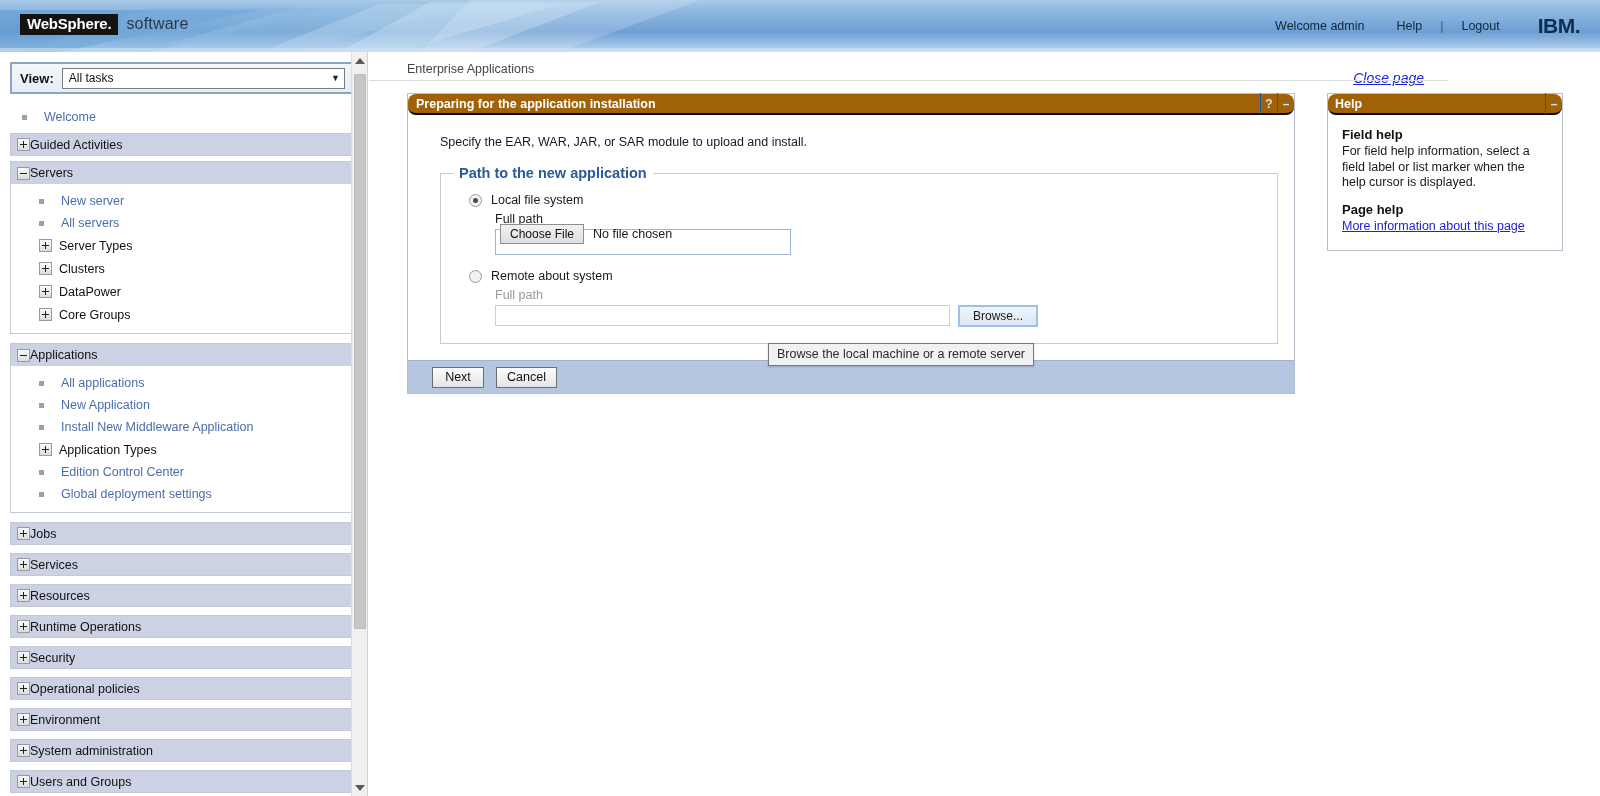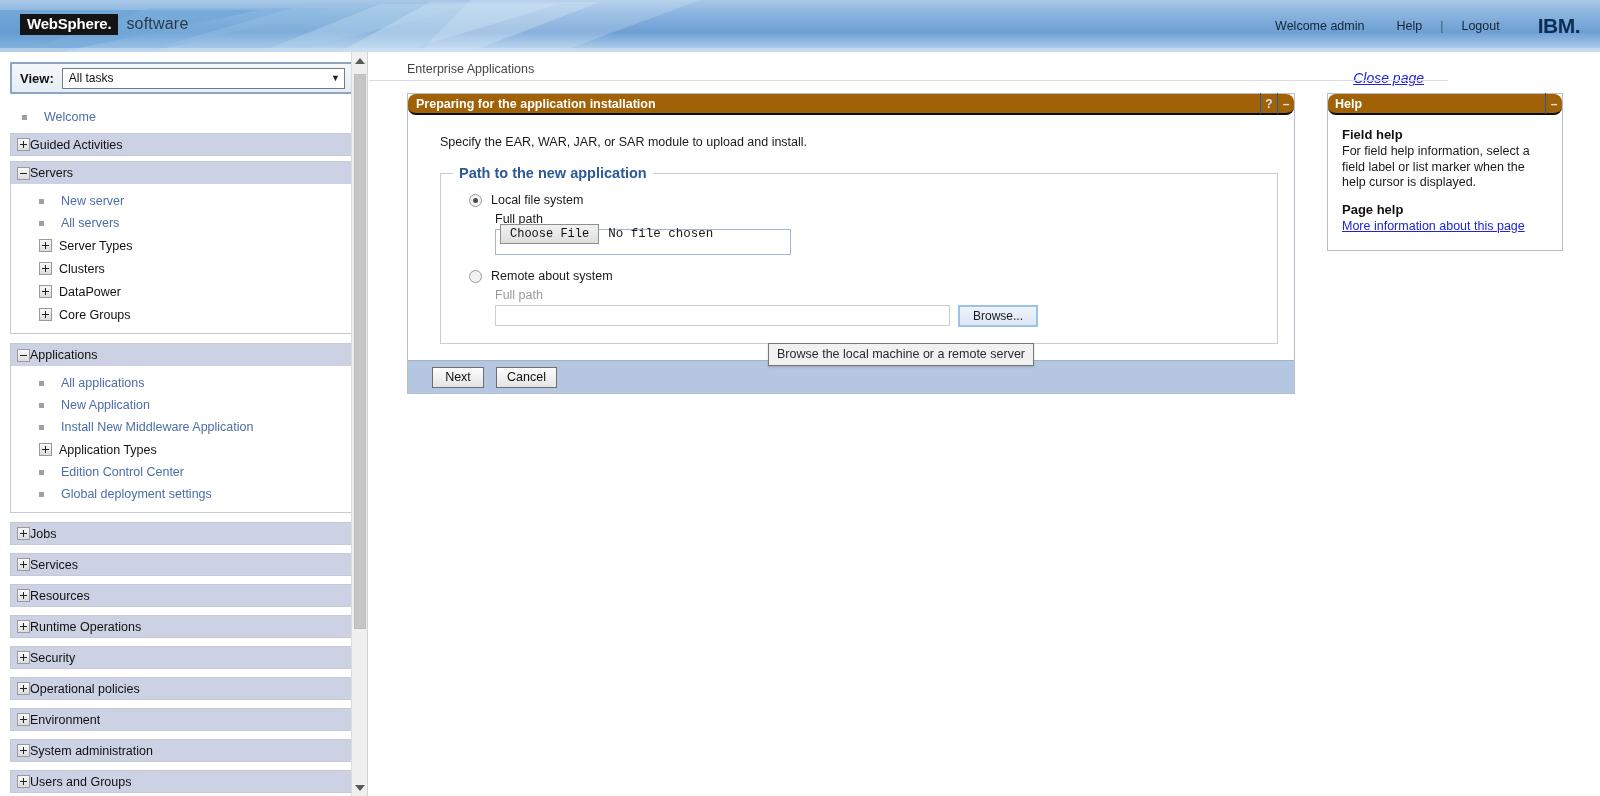--- a/index.html
+++ b/index.html
@@ -196,7 +196,7 @@
 
   .filepicker {
     width: 296px; height: 26px; border: 1px solid #9cb8d6; background: #ffffff;
-    display: flex; align-items: center; padding: 0 0 16px 4px; font-family: Liberation Mono, monospace;
+    display: flex; align-items: center; padding: 0 0 16px 4px;
   }
   .choose-btn {
     height: 20px; padding: 0 9px; background: linear-gradient(180deg,#f2f2f2,#dedede);

